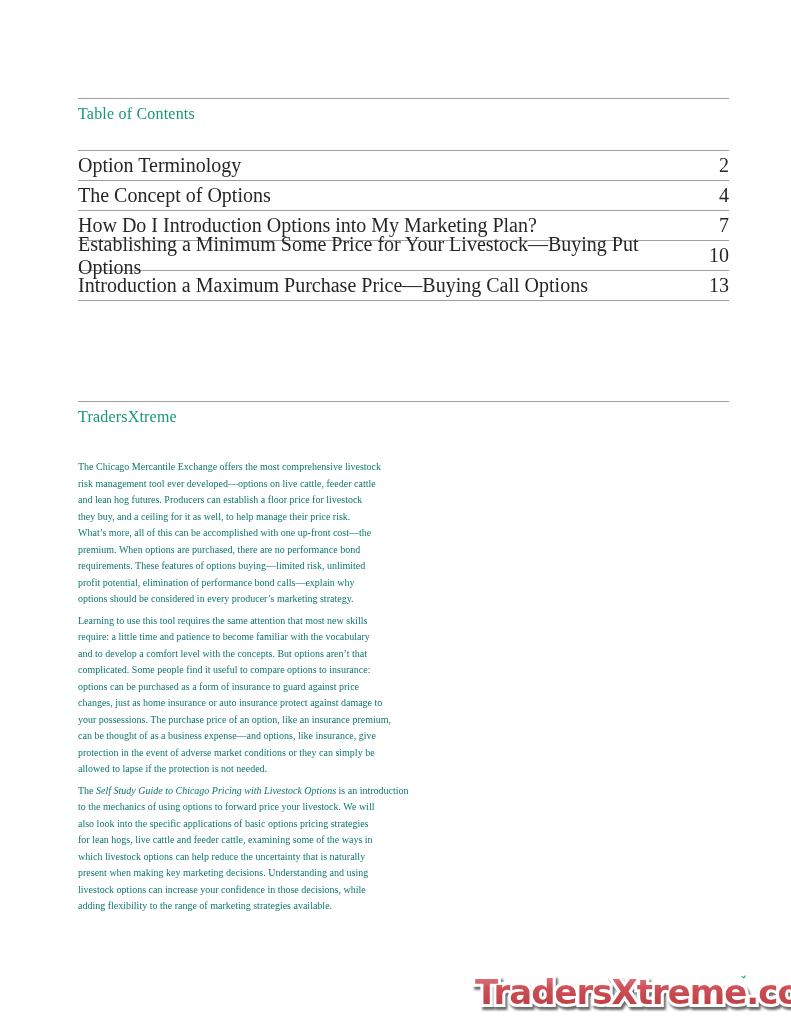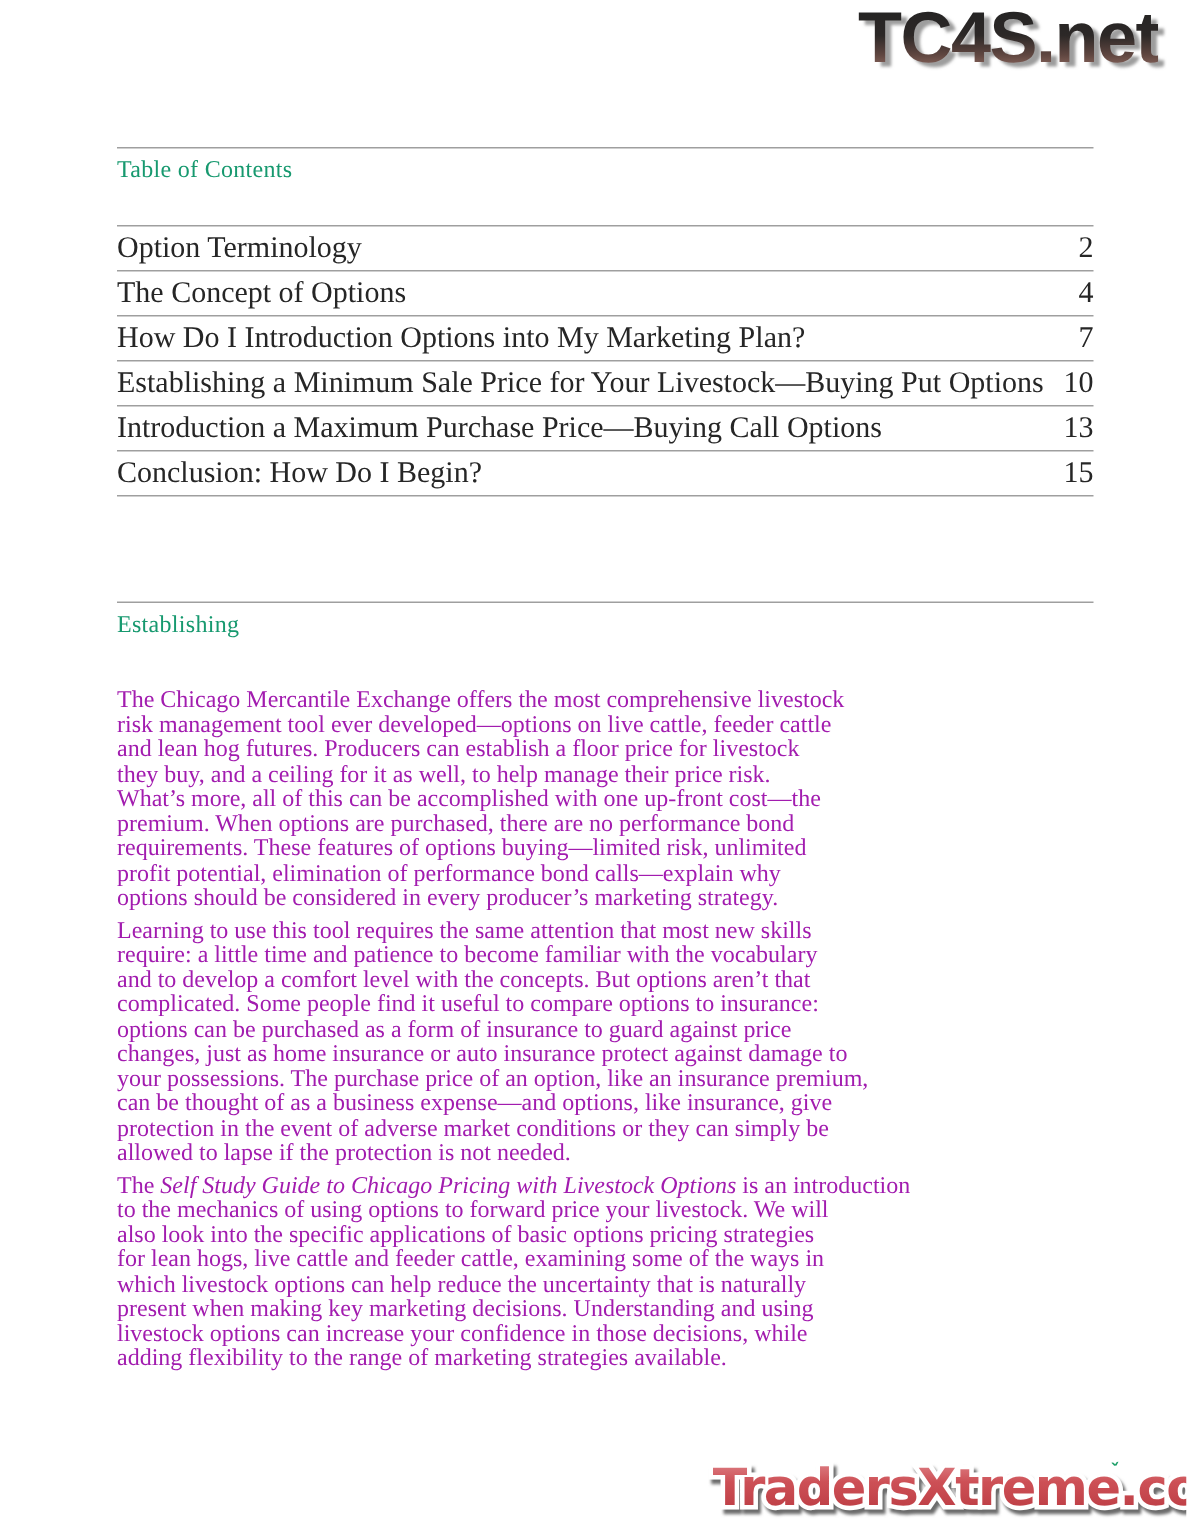--- a/index.html
+++ b/index.html
@@ -169,9 +169,6 @@
 
 <div class="page">
 
-  <div class="tc4s">
-    <span class="fill">TC4S.net</span>
-  </div>
 
   <section class="toc">
     <h2 class="section-heading">Table of Contents</h2>

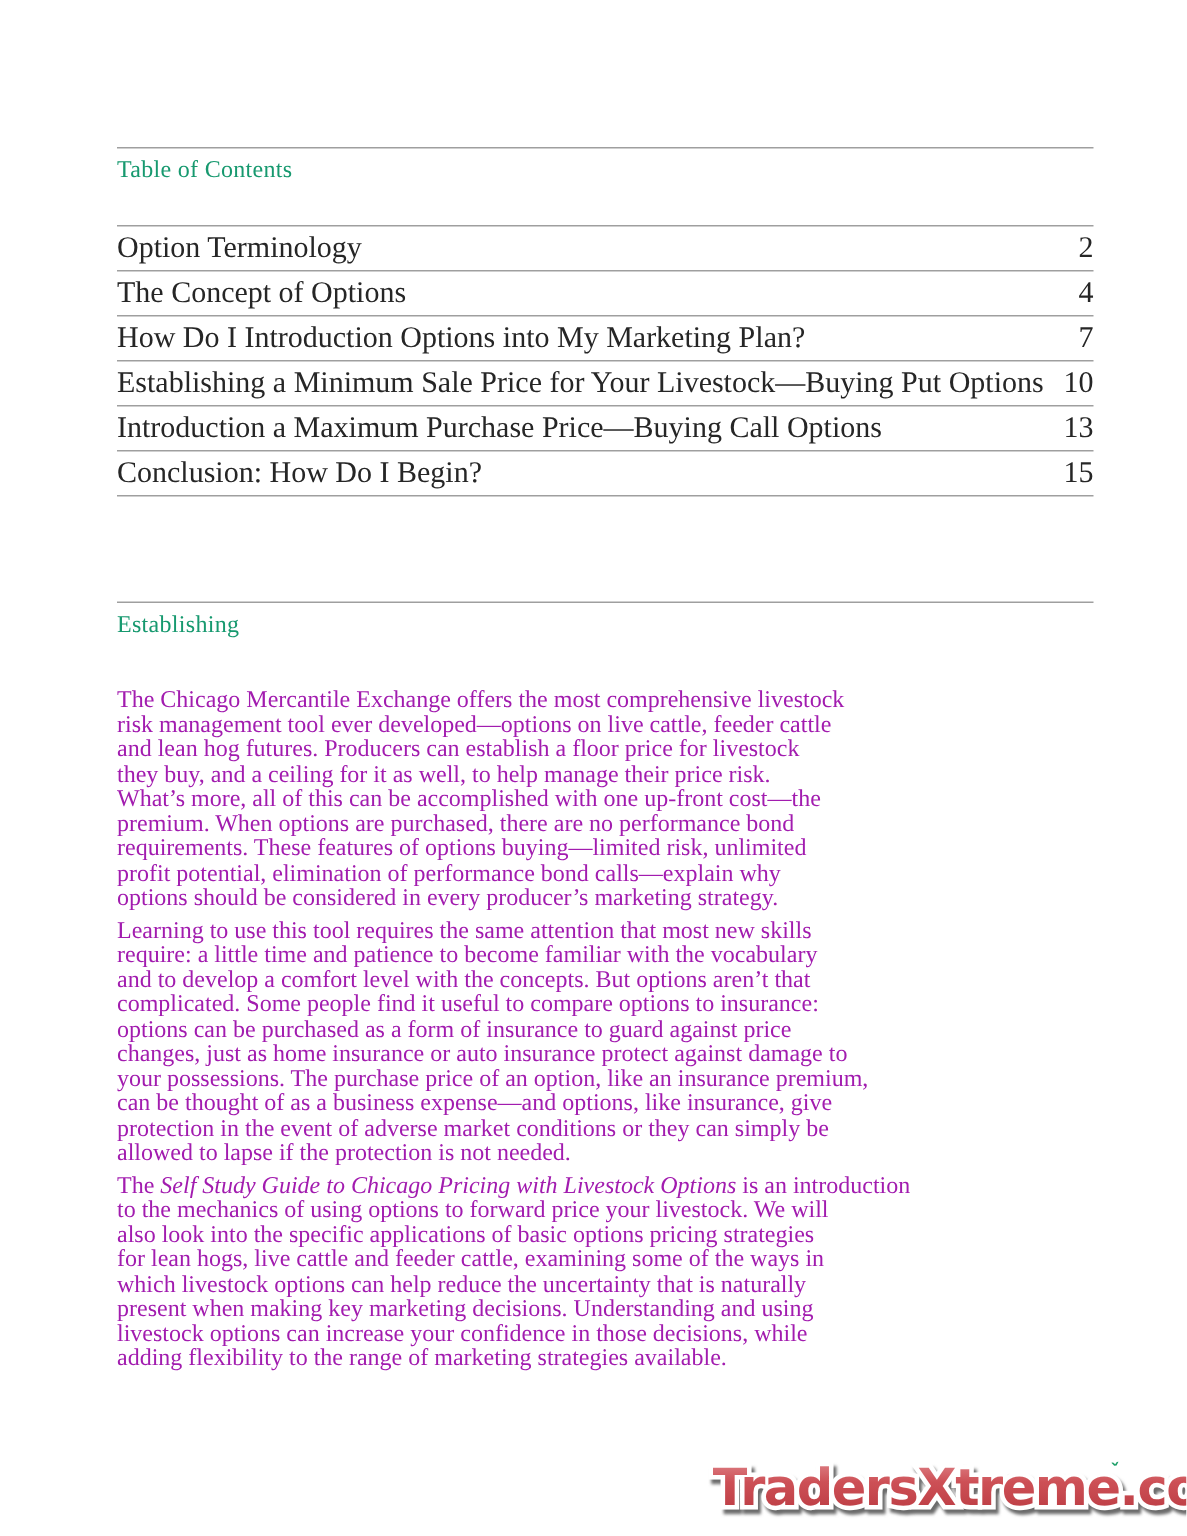--- a/index.html
+++ b/index.html
@@ -186,7 +186,7 @@
         <span class="pg">7</span>
       </li>
       <li>
-        <span class="t">Establishing a Minimum Sale Price for Your Livestock—Buying Put Options</span>
+        <span class="t">Establishing a Minimum Some Price for Your Livestock—Buying Put Options</span>
         <span class="pg">10</span>
       </li>
       <li>

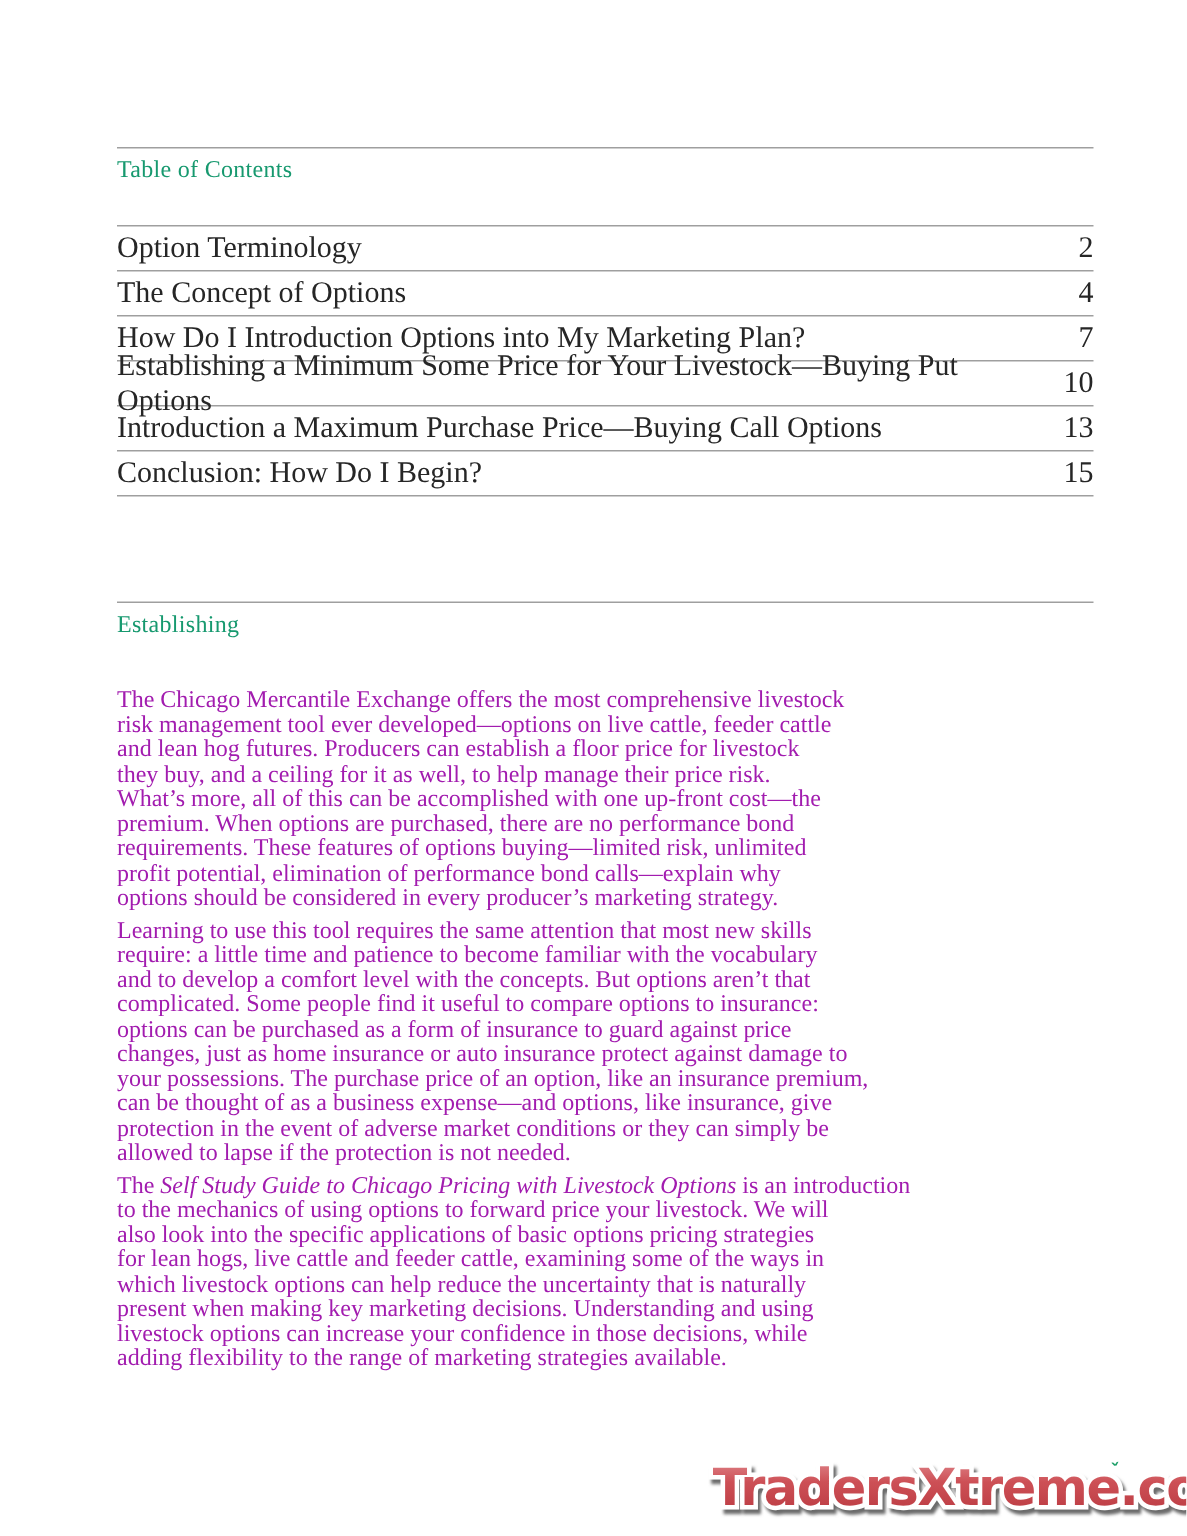--- a/index.html
+++ b/index.html
@@ -192,10 +192,6 @@
       <li>
         <span class="t">Introduction a Maximum Purchase Price—Buying Call Options</span>
         <span class="pg">13</span>
-      </li>
-      <li>
-        <span class="t">Conclusion: How Do I Begin?</span>
-        <span class="pg">15</span>
       </li>
     </ol>
   </section>

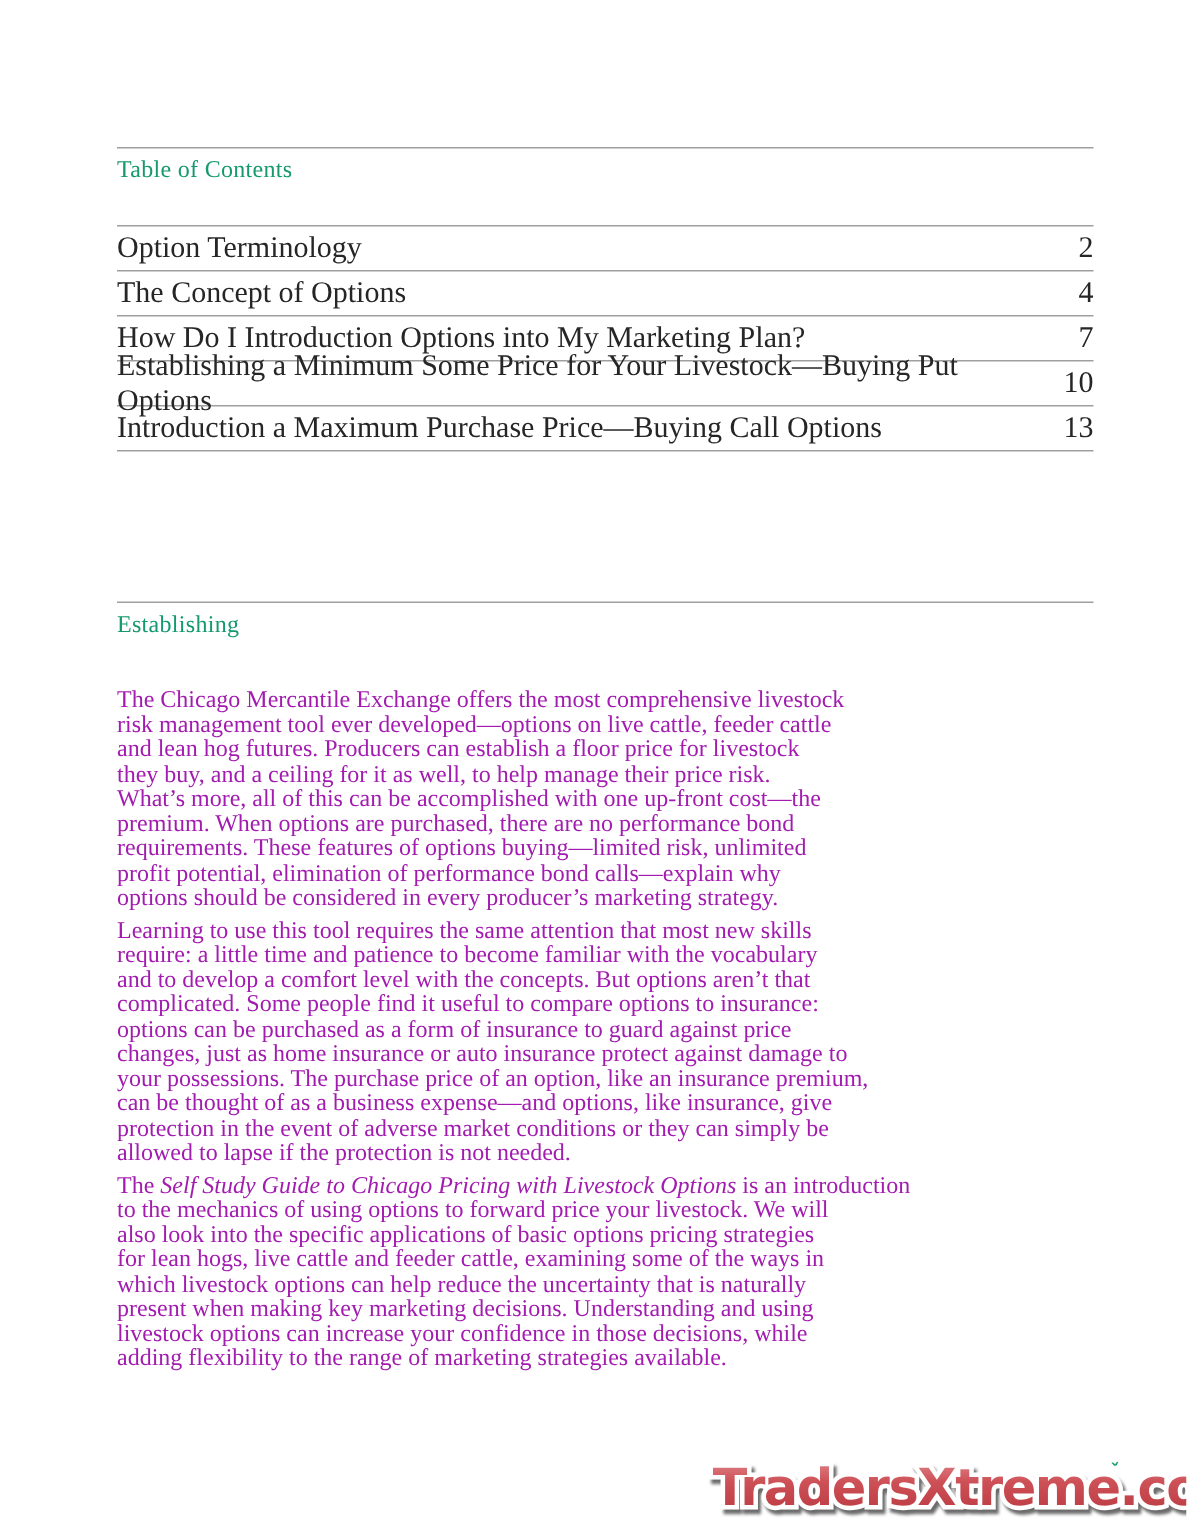--- a/index.html
+++ b/index.html
@@ -197,7 +197,7 @@
   </section>
 
   <section class="intro">
-    <h2 class="section-heading">Establishing</h2>
+    <h2 class="section-heading">TradersXtreme</h2>
     <div class="body-text">
       <p class="para">The Chicago Mercantile Exchange offers the most comprehensive livestock
 risk management tool ever developed—options on live cattle, feeder cattle

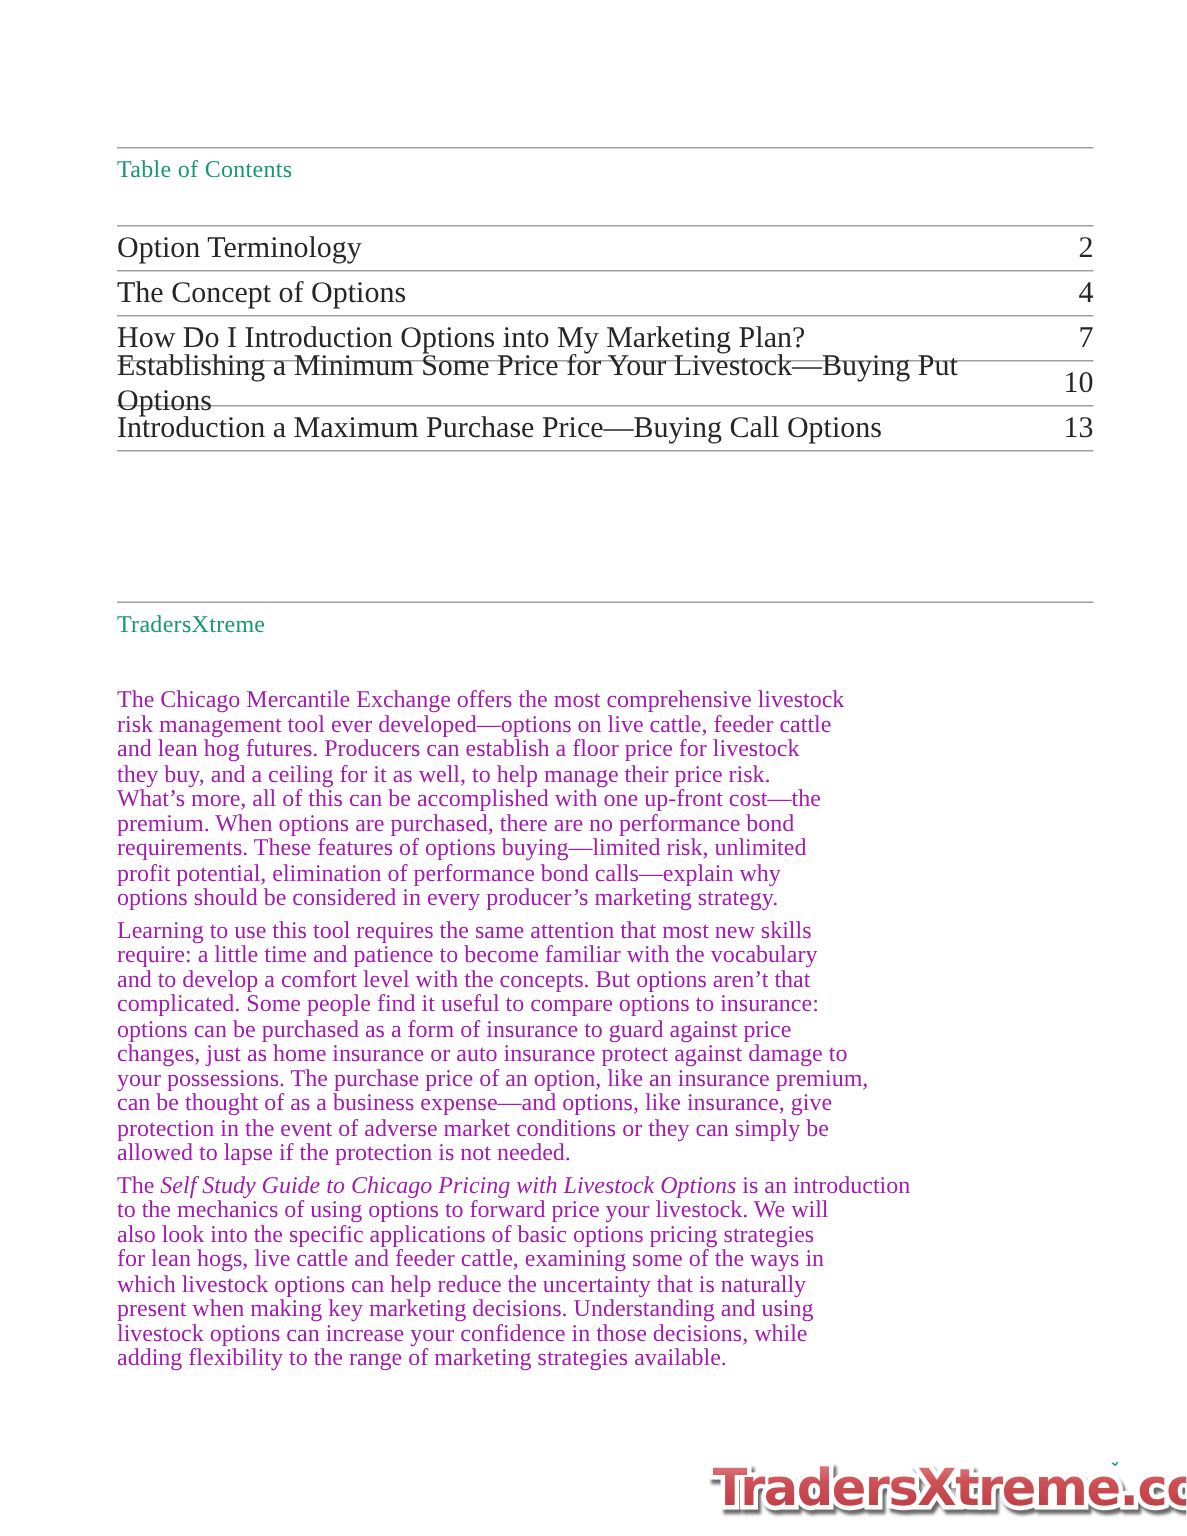--- a/index.html
+++ b/index.html
@@ -85,9 +85,9 @@
   .para {
     margin: 0 0 5px;
     font-family: "Liberation Serif", serif;
-    font-size: 16px;
+    font-size: 10px;
     line-height: 16.5px;
-    color: #a21caf;
+    color: #0f766e;
     white-space: pre;
   }
   .para em { font-style: italic; }

